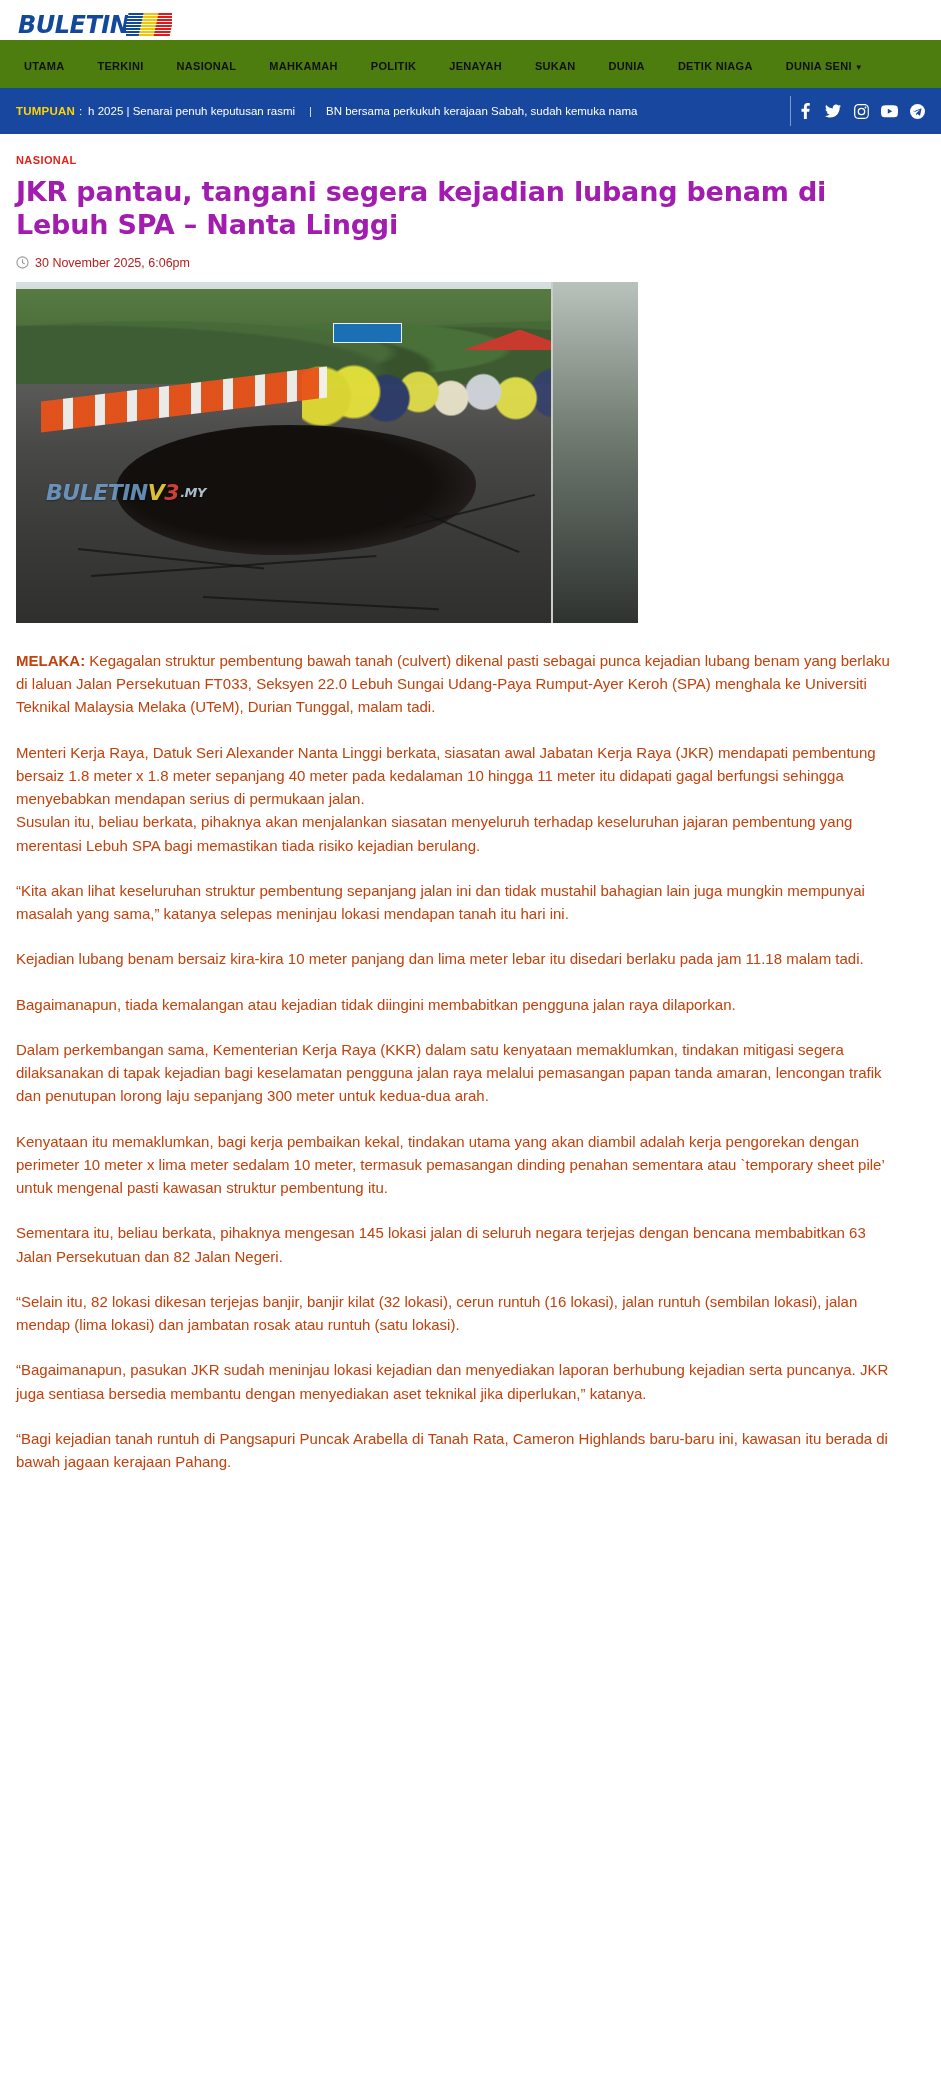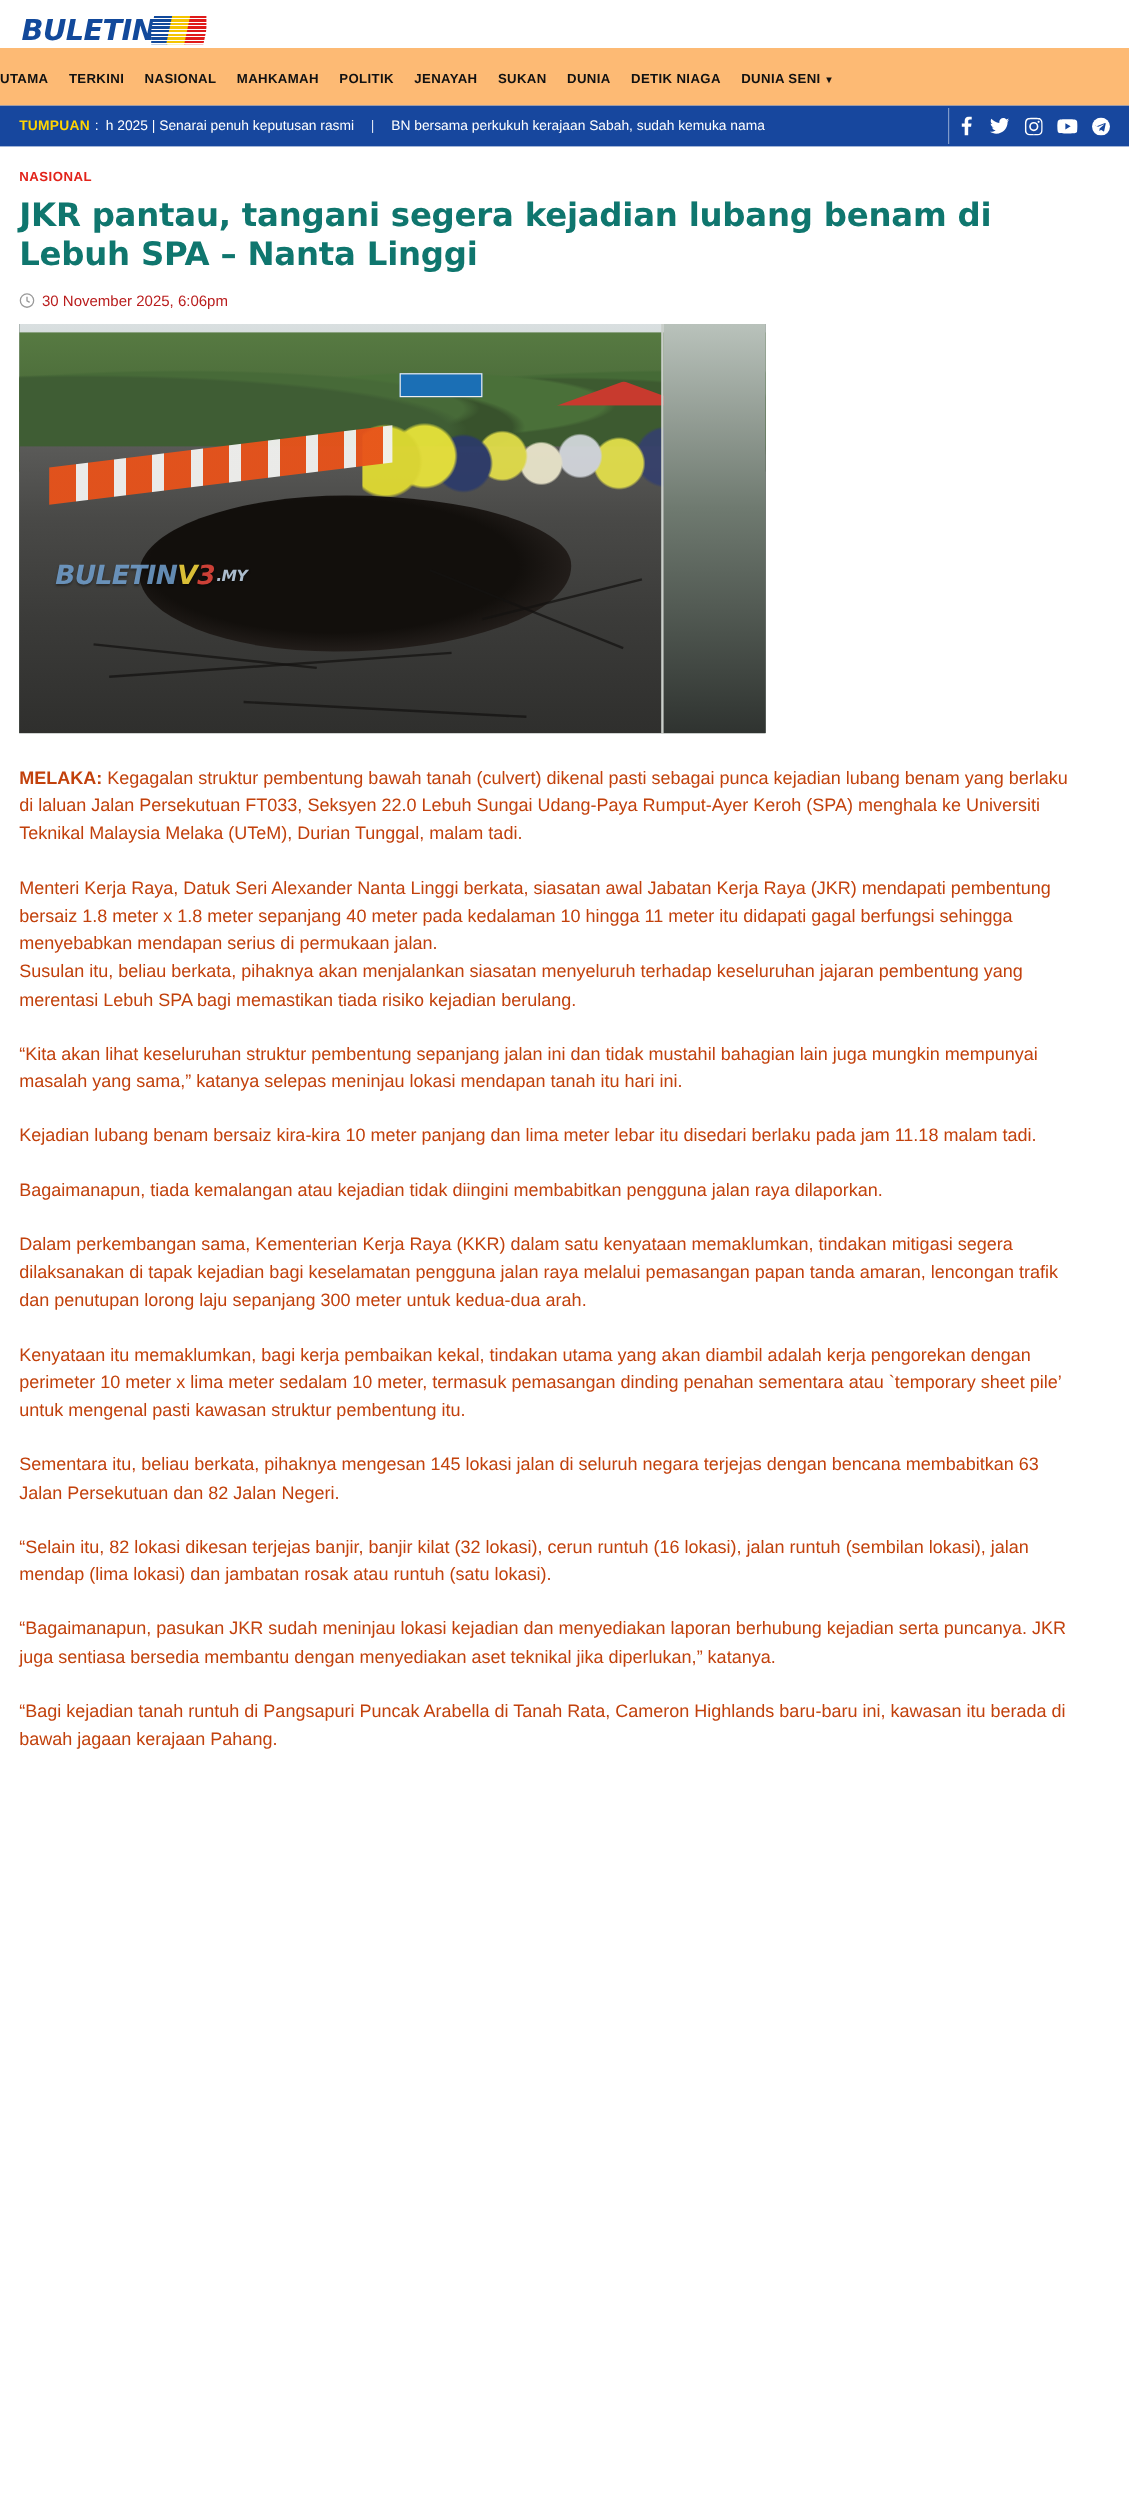--- a/index.html
+++ b/index.html
@@ -57,9 +57,9 @@
   .main-nav {
     display: flex;
     align-items: center;
-    gap: 0px;
-    padding: 16px 16px 12px 0;
-    background: #fdba74;
+    gap: 16px;
+    padding: 16px 16px 12px 24px;
+    background: #4d7c0f;
     font-size: 11px;
     font-weight: 700;
     letter-spacing: 0.3px;

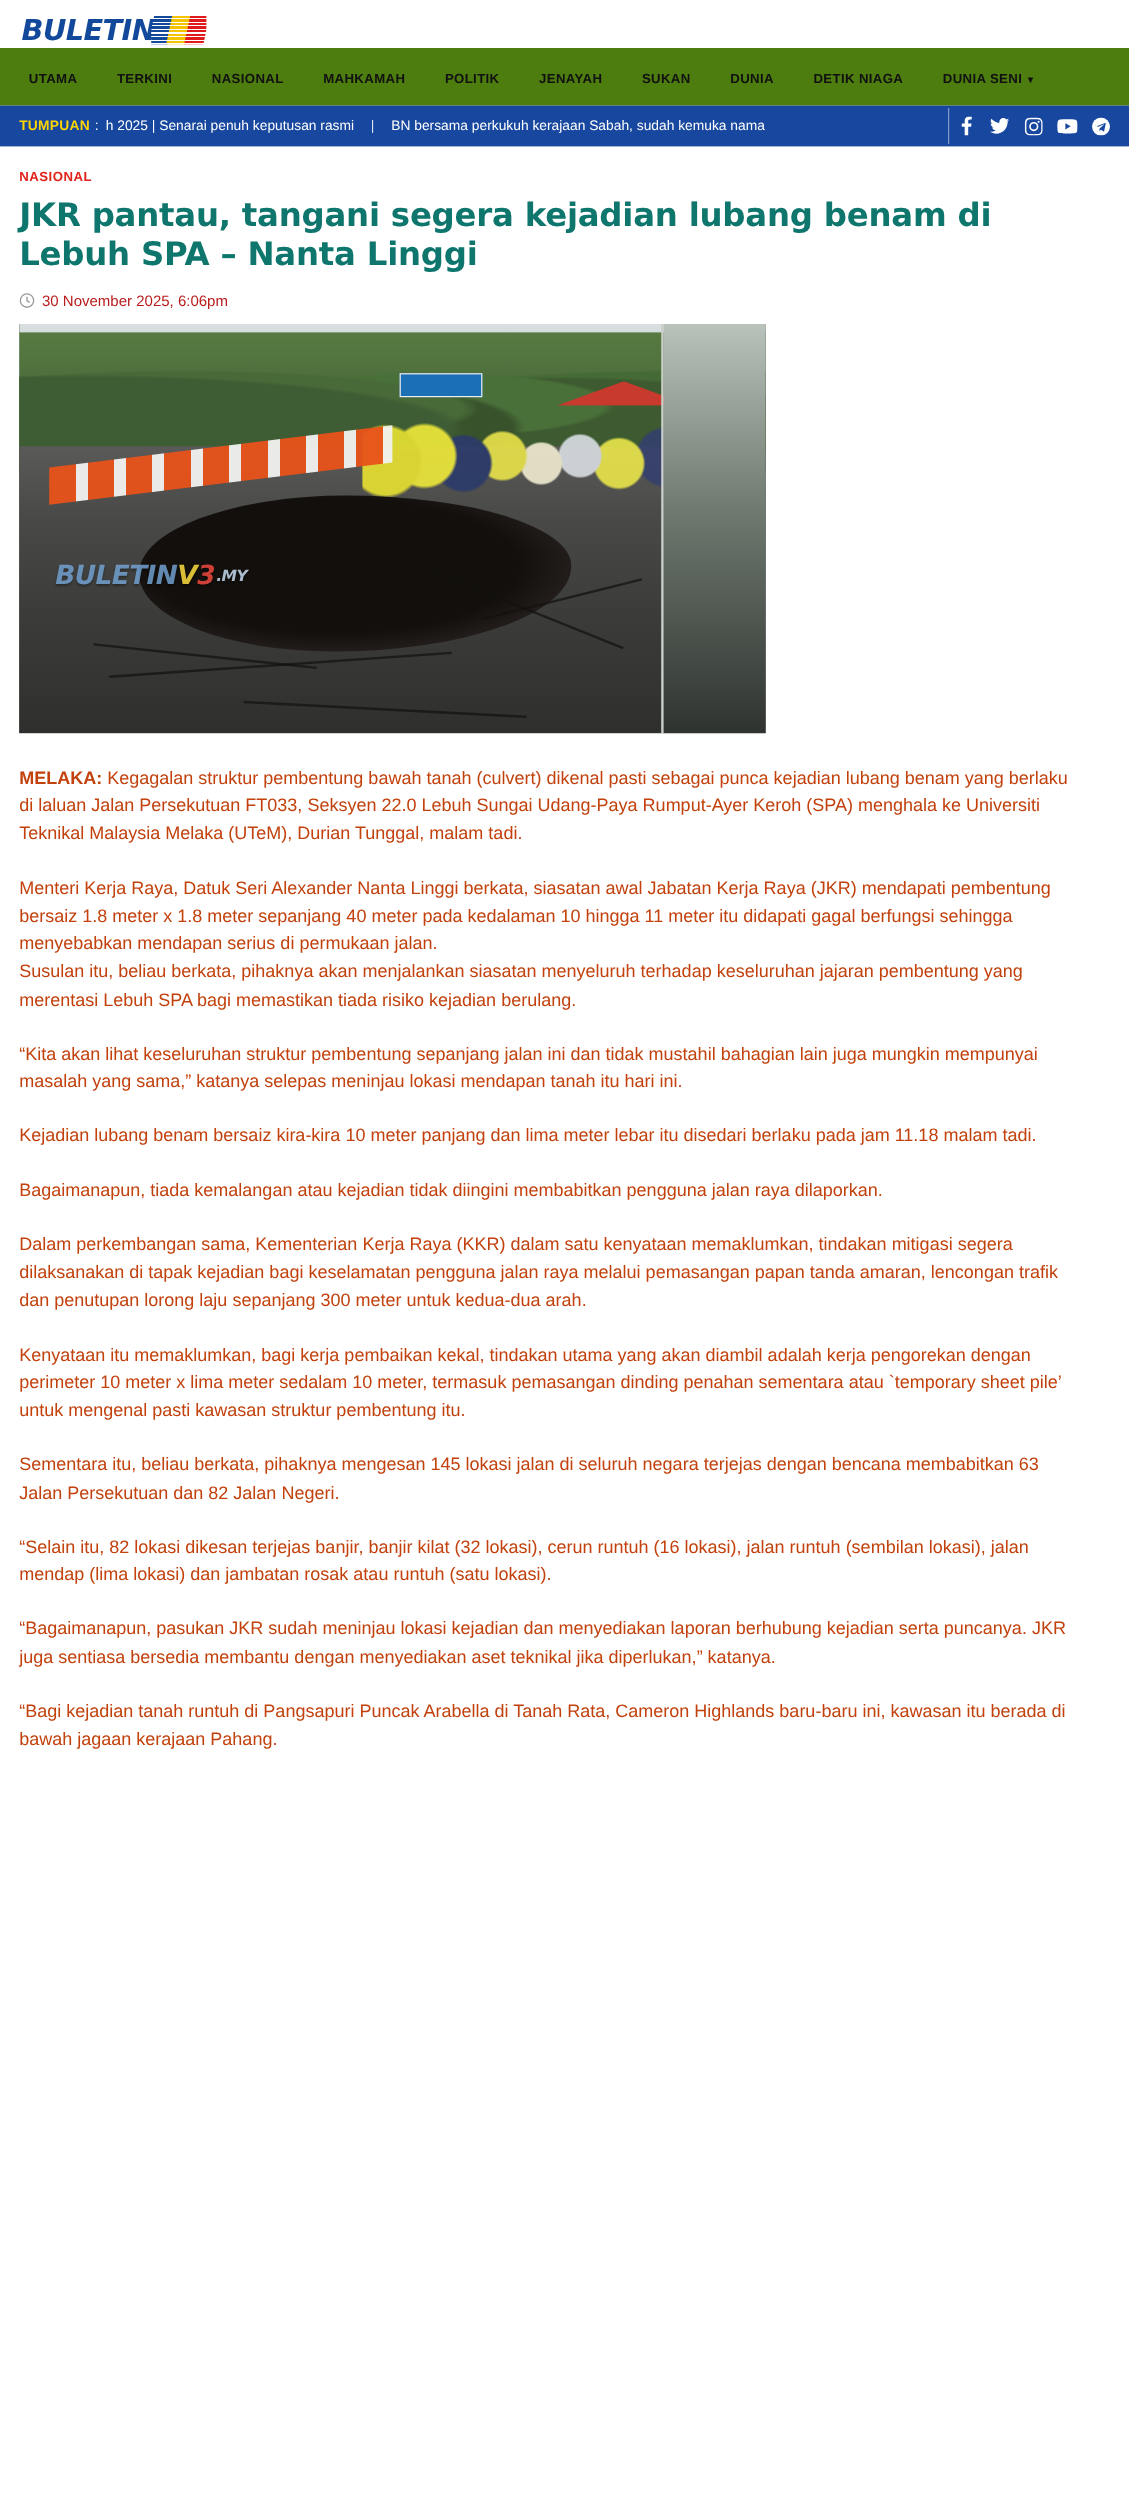--- a/index.html
+++ b/index.html
@@ -78,7 +78,7 @@
   .ticker {
     background: #17479e;
     color: #ffffff;
-    height: 34px;
+    height: 46px;
     display: flex;
     align-items: center;
     font-size: 11.5px;

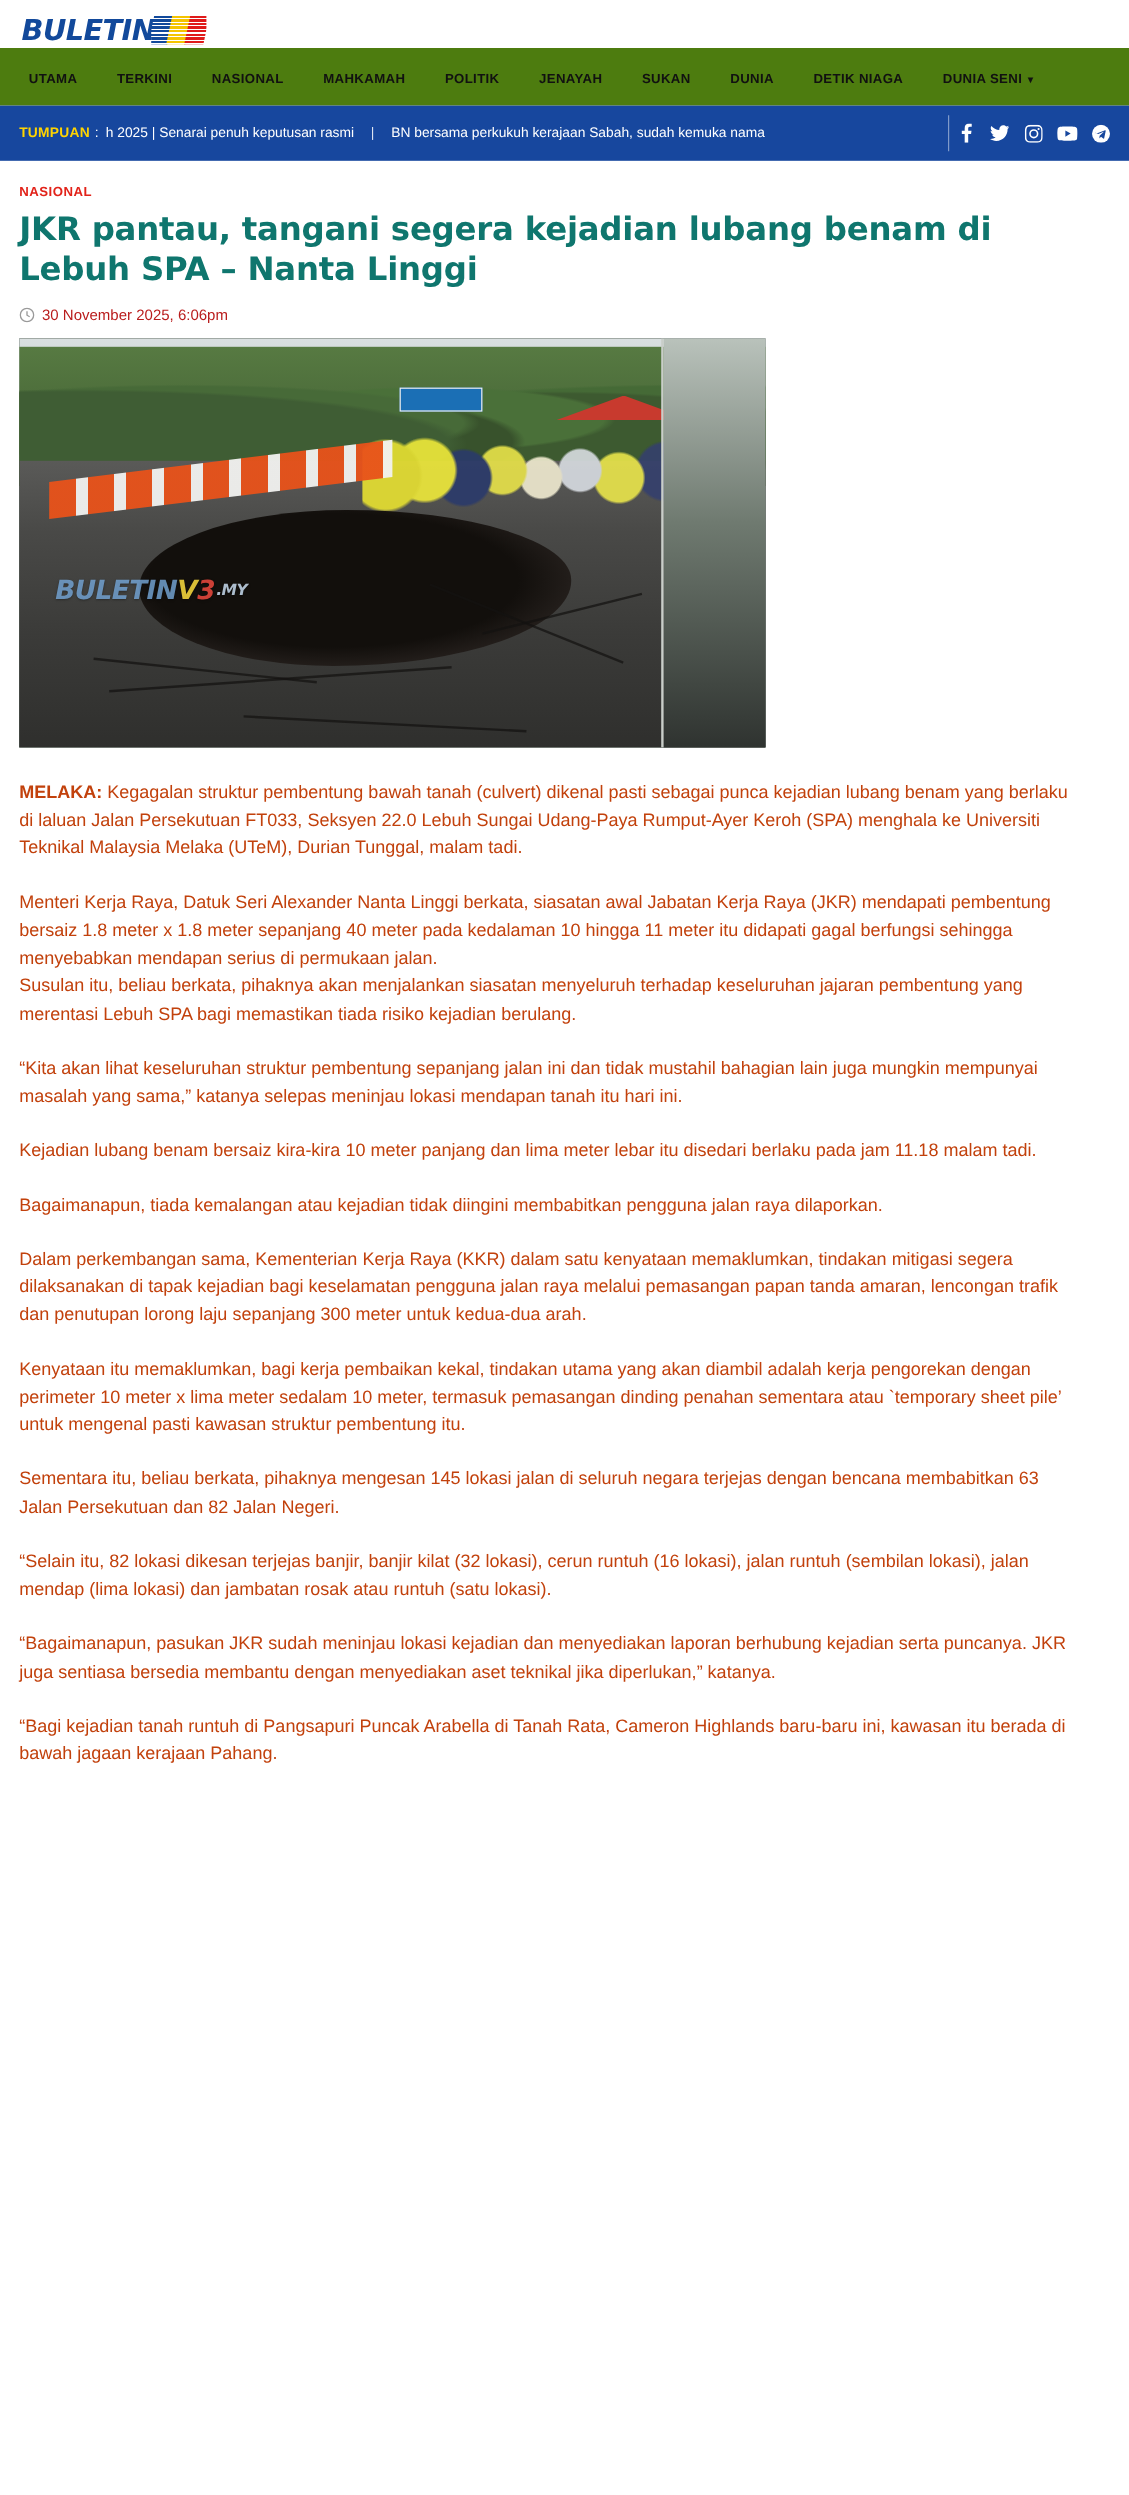--- a/index.html
+++ b/index.html
@@ -141,7 +141,7 @@
     line-height: 1.22;
     font-weight: 700;
     margin: 0 0 14px 0;
-    color: #0f766e;
+    color: #a21caf;
     letter-spacing: -0.2px;
     max-width: 860px;
   }

